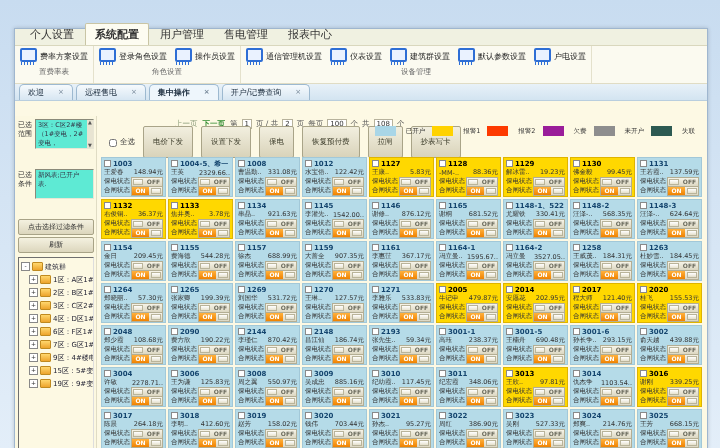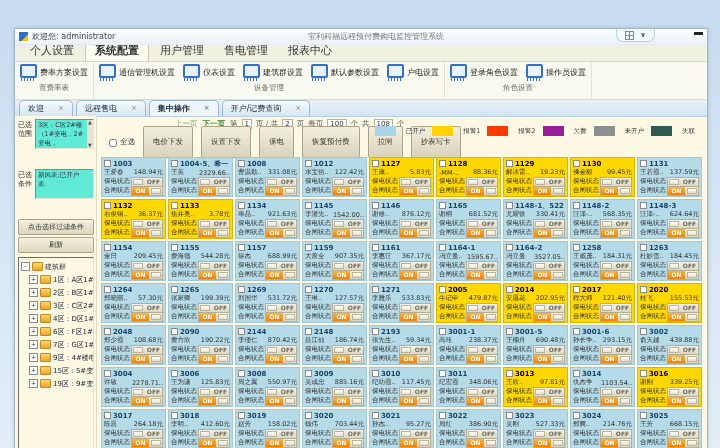--- a/index.html
+++ b/index.html
@@ -109,16 +109,6 @@
 
 <div class="window">
 
-  <div class="titlebar">
-    <span class="app-icon"></span>
-    <span class="tb-welcome">欢迎您: administrator</span>
-    <span class="tb-title">宝利科福远程预付费购电监控管理系统</span>
-    <span class="tb-pill">
-      <span class="grid-ico"></span>
-      <span class="chev">∨</span>
-    </span>
-    <span class="tb-min"></span>
-  </div>
 
   <div class="menubar">
 

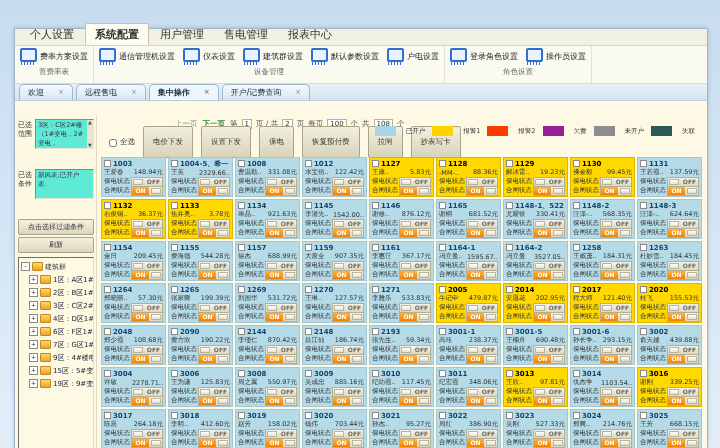--- a/index.html
+++ b/index.html
@@ -145,6 +145,20 @@
 
       <span class="rbtn">
             <span class="dev-ico"></span>
+            <span>登录角色设置</span>
+          </span>
+          <span class="rbtn">
+            <span class="dev-ico"></span>
+            <span>操作员设置</span>
+          </span>
+        </div>
+      <div class="rlabel">角色设置</div>
+    </div>
+    <div class="rgroup">
+      <div class="rbtns">
+
+      <span class="rbtn">
+            <span class="dev-ico"></span>
             <span>通信管理机设置</span>
           </span>
           <span class="rbtn">
@@ -165,20 +179,6 @@
           </span>
         </div>
       <div class="rlabel">设备管理</div>
-    </div>
-    <div class="rgroup">
-      <div class="rbtns">
-
-      <span class="rbtn">
-            <span class="dev-ico"></span>
-            <span>登录角色设置</span>
-          </span>
-          <span class="rbtn">
-            <span class="dev-ico"></span>
-            <span>操作员设置</span>
-          </span>
-        </div>
-      <div class="rlabel">角色设置</div>
     </div>
   </div>
 

